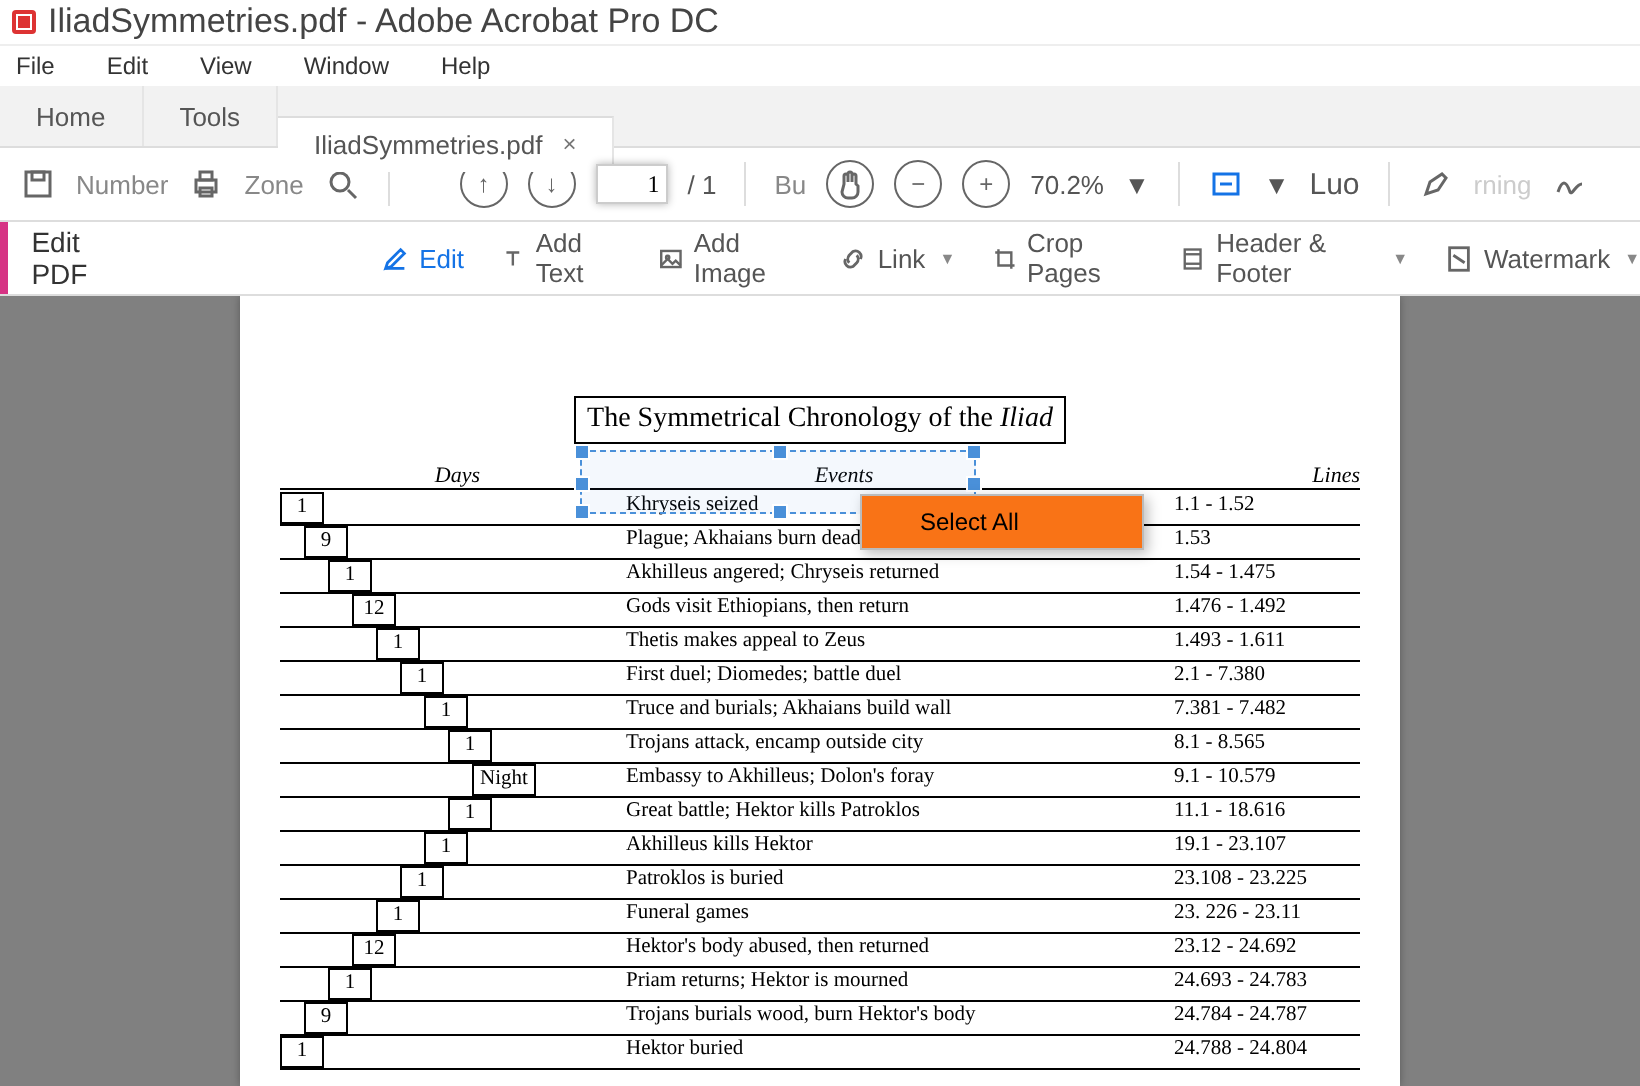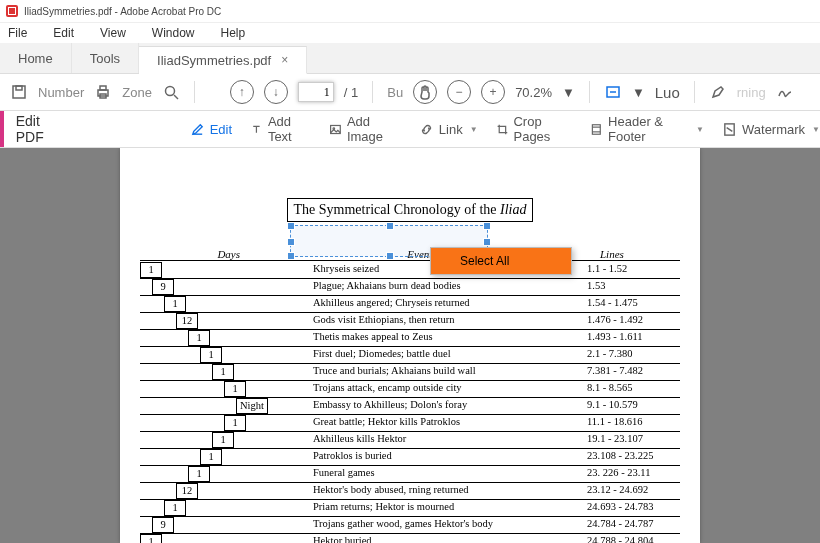--- a/index.html
+++ b/index.html
@@ -7,7 +7,7 @@
 .titlebar{height:22px;background:#fff;display:flex;align-items:center;padding:0 6px;gap:6px;border-bottom:1px solid #eee}
 .titlebar .pdf-ico{width:12px;height:12px;background:#d33;border-radius:2px;position:relative}
 .titlebar .pdf-ico::after{content:"";position:absolute;top:2px;left:2px;right:2px;bottom:2px;border:1px solid #fff}
-.titlebar .title{font-size:10px;color:#444}
+.titlebar .title{font-size:17px;color:#444}
 .menubar{height:20px;display:flex;align-items:center;gap:26px;padding:0 8px;font-size:12px;color:#333}
 .menubar span{cursor:default}
 .tabbar{height:30px;background:#f2f2f2;display:flex;align-items:stretch;border-bottom:1px solid #ddd}

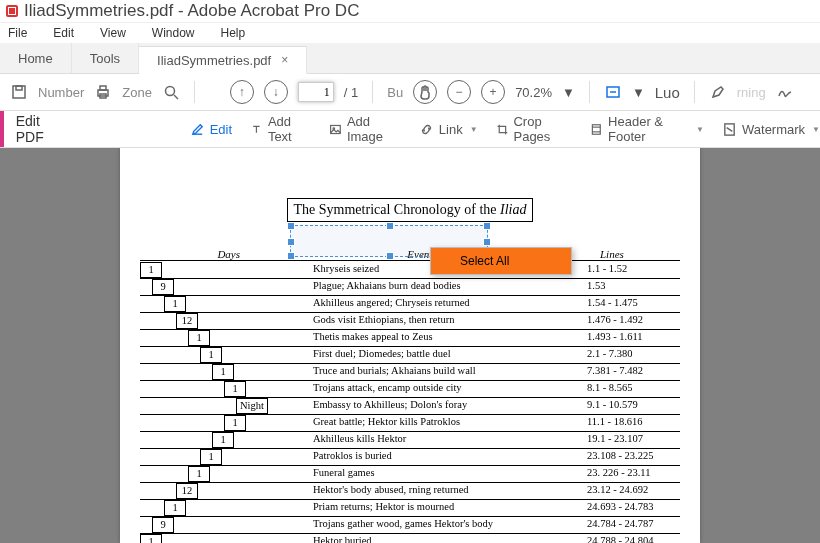--- a/index.html
+++ b/index.html
@@ -12,7 +12,7 @@
 .menubar span{cursor:default}
 .tabbar{height:30px;background:#f2f2f2;display:flex;align-items:stretch;border-bottom:1px solid #ddd}
 .tab{padding:0 18px;display:flex;align-items:center;font-size:13px;color:#555;border-right:1px solid #e5e5e5;cursor:default}
-.tab.doc{background:#fff;border-top:1px solid #ddd;margin-top:2px;border-bottom:1px solid #fff;position:relative;top:1px}
+.tab.doc{background:#fff;border-top:1px solid #ddd;margin-top:2px;border-bottom:1px solid #fff;position:relative;top:13px}
 .tab.doc .close{margin-left:10px;font-size:12px;color:#777}
 .toolbar{height:36px;display:flex;align-items:center;gap:10px;padding:0 10px;border-bottom:1px solid #ddd;font-size:13px;color:#555}
 .toolbar .sep{width:1px;height:22px;background:#ddd;margin:0 4px}

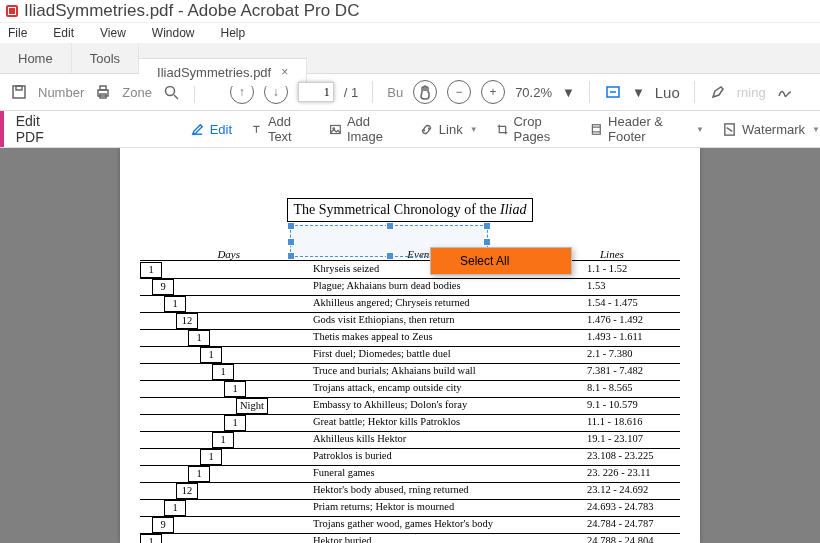--- a/index.html
+++ b/index.html
@@ -33,7 +33,7 @@
 .editbar .caret{font-size:8px;color:#888;margin-left:2px}
 .workspace{flex:1;background:#808080;display:flex;justify-content:center;overflow:hidden;position:relative}
 .page{width:540px;background:#fff;margin-top:0;padding:50px 20px 20px;font-family:Georgia,"Times New Roman",serif;color:#000;box-shadow:0 0 4px rgba(0,0,0,.3);position:relative}
-.pg-title{text-align:center;font-size:14px;border:1px solid #000;padding:3px 6px;display:inline-block;margin:0 auto 20px;}
+.pg-title{text-align:center;font-size:14px;border:1px solid #000;padding:3px 6px;display:inline-block;margin:0 auto 4px;}
 .pg-title-wrap{text-align:center;margin-bottom:6px}
 .ital{font-style:italic}
 .hdrs{display:flex;font-style:italic;font-size:11px;border-bottom:1px solid #000;margin-bottom:1px}

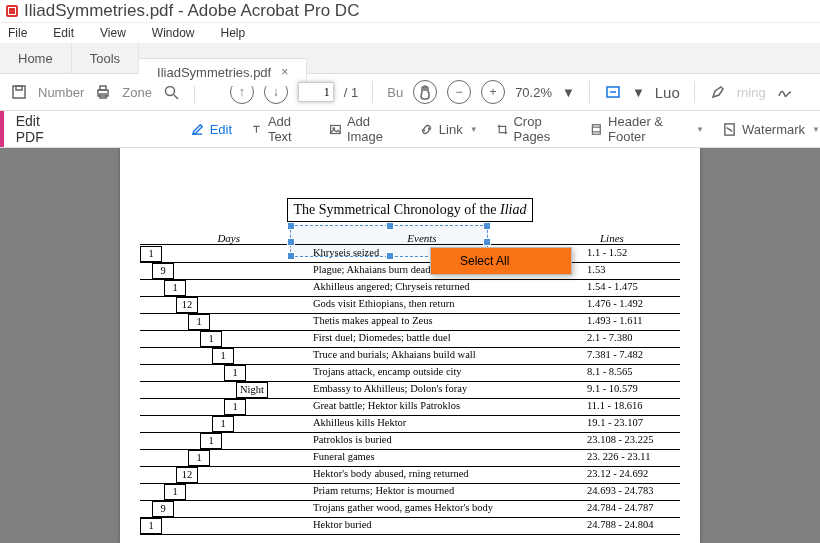--- a/index.html
+++ b/index.html
@@ -39,7 +39,7 @@
 .hdrs{display:flex;font-style:italic;font-size:11px;border-bottom:1px solid #000;margin-bottom:1px}
 .hdrs .days{width:100px;text-align:right;padding-right:4px}
 .hdrs .events{flex:1;text-align:center}
-.hdrs .lines{width:80px;text-align:left}
+.hdrs .lines{width:80px;text-align:right}
 .row{display:flex;align-items:stretch;font-size:10.5px;border-bottom:1px solid #000;line-height:14px}
 .row .days{width:170px;display:flex;justify-content:flex-start}
 .row .days .chip{border:1px solid #000;min-width:14px;padding:0 3px;text-align:center;margin-right:1px;background:#fff}

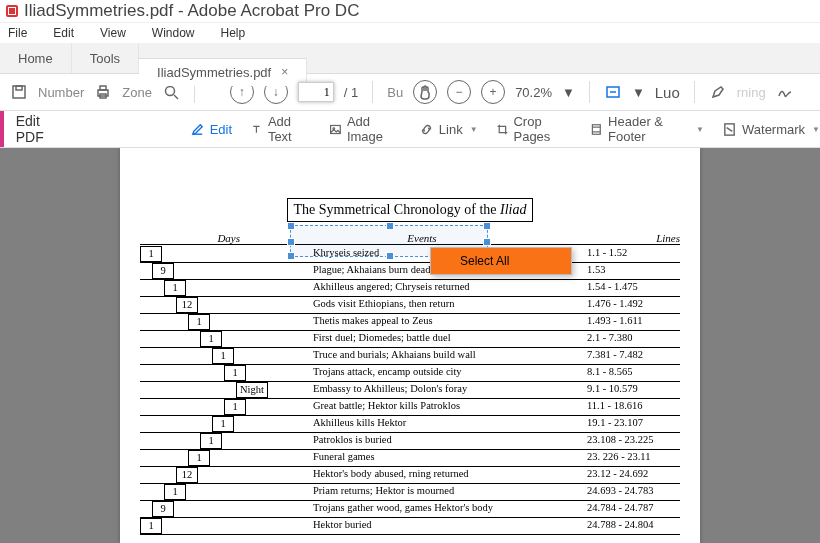--- a/index.html
+++ b/index.html
@@ -318,7 +318,7 @@
             <span style="width: 36px; display: inline-block;"></span>
             <span class="chip">12</span>
           </div>
-          <div class="ev">Hektor's body abused, rning returned</div>
+          <div class="ev">Hektor's body abused, then returned</div>
           <div class="ln">23.12 - 24.692</div>
         </div>
         <div class="row">

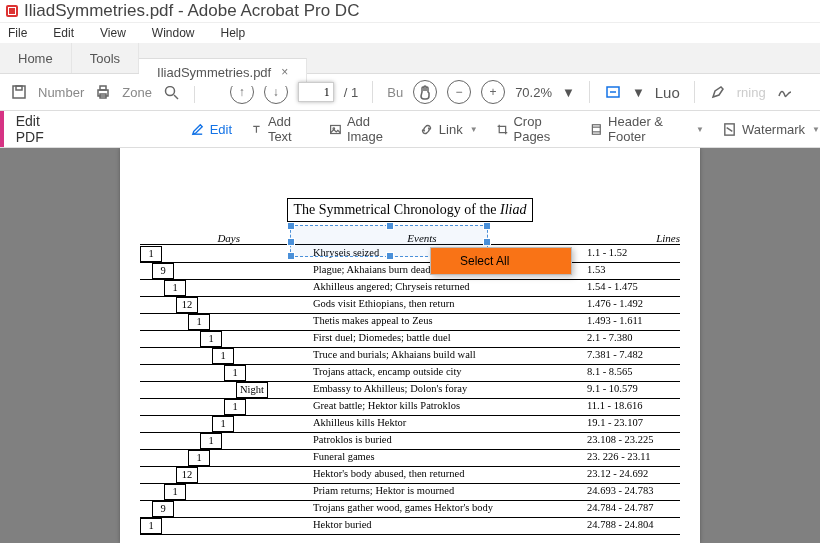--- a/index.html
+++ b/index.html
@@ -334,7 +334,7 @@
             <span style="width: 12px; display: inline-block;"></span>
             <span class="chip">9</span>
           </div>
-          <div class="ev">Trojans gather wood, games Hektor's body</div>
+          <div class="ev">Trojans burials wood, burn Hektor's body</div>
           <div class="ln">24.784 - 24.787</div>
         </div>
         <div class="row">

